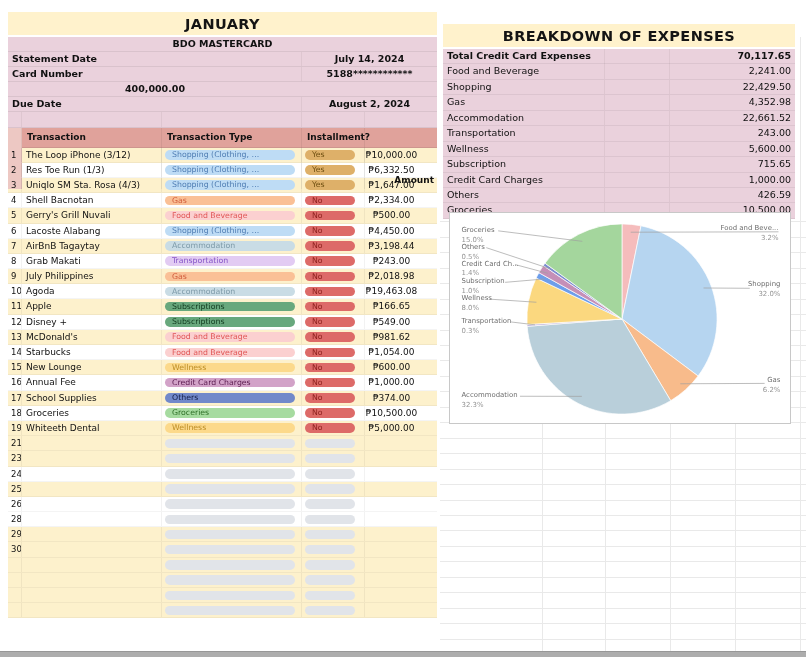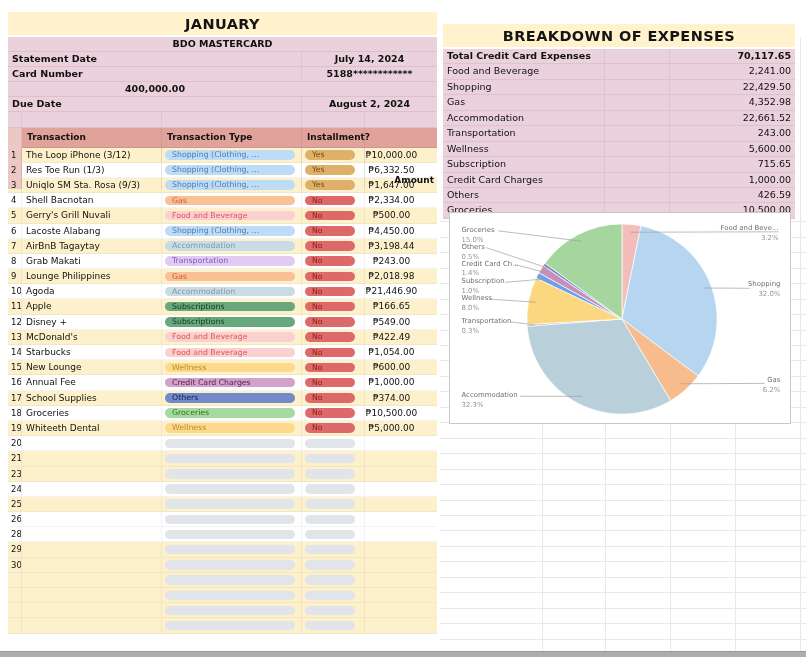--- a/index.html
+++ b/index.html
@@ -158,7 +158,7 @@
       </div>
       <div class="trow cream">
         <div class="c num">3</div>
-        <div class="c name">Uniqlo SM Sta. Rosa (9/3)</div>
+        <div class="c name">Uniqlo SM Sta. Rosa (4/3)</div>
         <div class="c type">
           <div class="pill tpill" style="background: rgb(190, 220, 245); color: rgb(79, 125, 179);">Shopping (Clothing, …</div>
         </div>

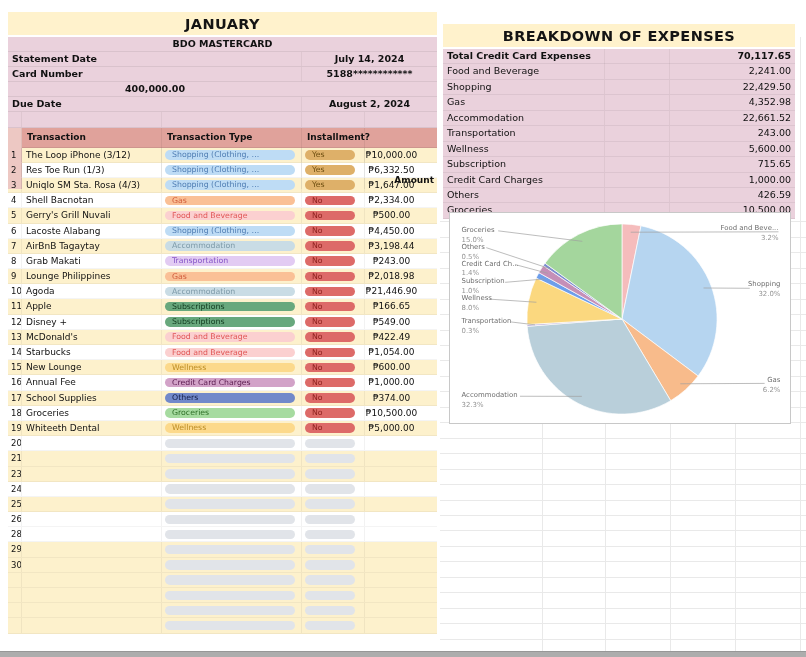--- a/index.html
+++ b/index.html
@@ -224,7 +224,7 @@
       </div>
       <div class="trow cream">
         <div class="c num">9</div>
-        <div class="c name">Lounge Philippines</div>
+        <div class="c name">July Philippines</div>
         <div class="c type">
           <div class="pill tpill" style="background: rgb(250, 192, 150); color: rgb(208, 91, 59);">Gas</div>
         </div>

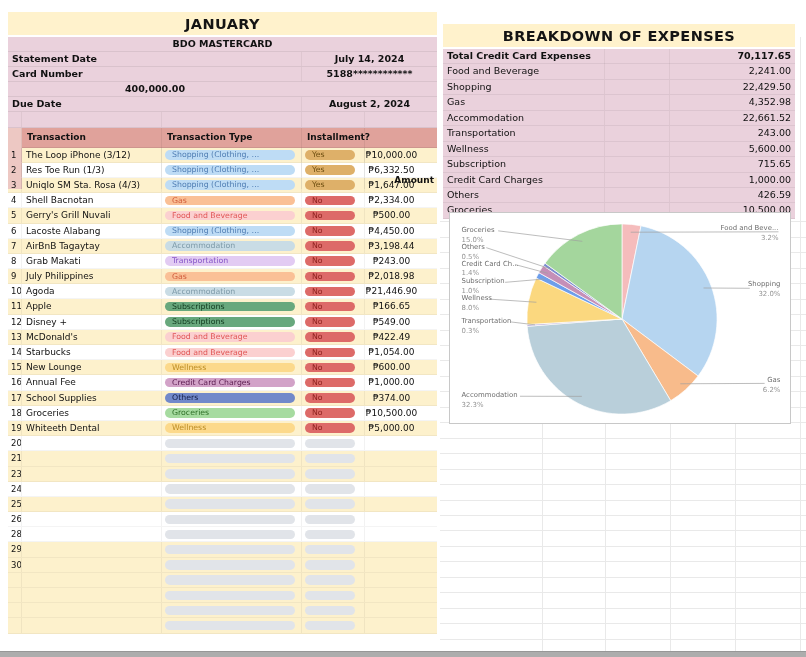--- a/index.html
+++ b/index.html
@@ -242,7 +242,7 @@
         <div class="c inst">
           <div class="pill ipill" style="background: rgb(221, 106, 104); color: rgb(140, 31, 28);">No</div>
         </div>
-        <div class="c amt" style="border-right: none;">₱21,446.90</div>
+        <div class="c amt" style="border-right: none;">₱19,463.08</div>
       </div>
       <div class="trow cream">
         <div class="c num">11</div>

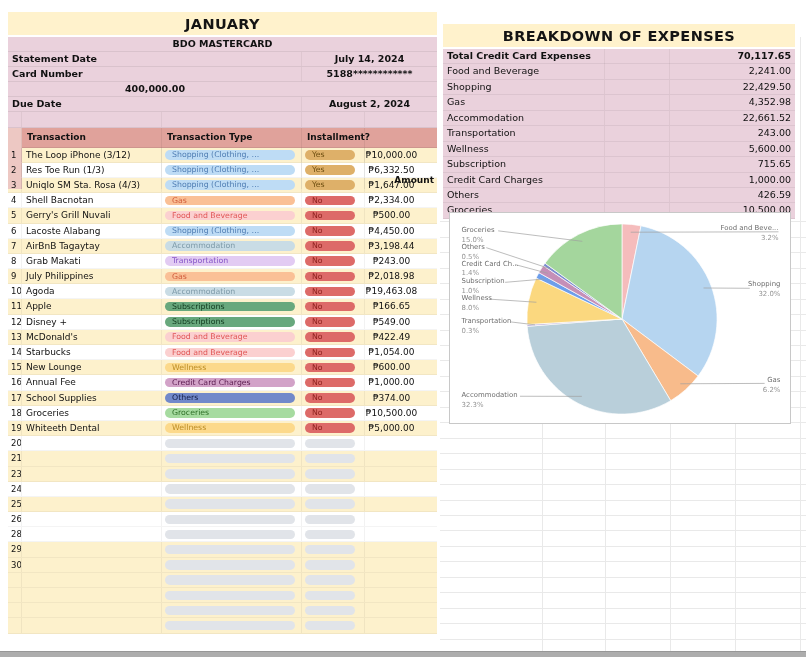--- a/index.html
+++ b/index.html
@@ -275,7 +275,7 @@
         <div class="c inst">
           <div class="pill ipill" style="background: rgb(221, 106, 104); color: rgb(140, 31, 28);">No</div>
         </div>
-        <div class="c amt" style="border-right: none;">₱422.49</div>
+        <div class="c amt" style="border-right: none;">₱981.62</div>
       </div>
       <div class="trow plain">
         <div class="c num">14</div>

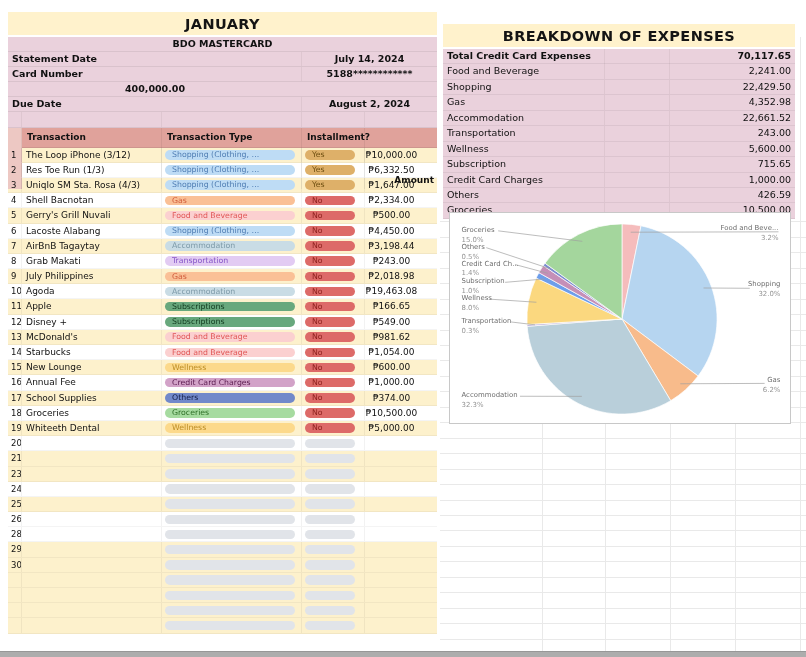--- a/index.html
+++ b/index.html
@@ -342,17 +342,6 @@
           <div class="pill ipill" style="background: rgb(221, 106, 104); color: rgb(140, 31, 28);">No</div>
         </div>
         <div class="c amt" style="border-right: none;">₱5,000.00</div>
-      </div>
-      <div class="trow plain">
-        <div class="c num">20</div>
-        <div class="c name"></div>
-        <div class="c type">
-          <div class="pill tpill empty"></div>
-        </div>
-        <div class="c inst">
-          <div class="pill ipill empty"></div>
-        </div>
-        <div class="c amt" style="border-right: none;"></div>
       </div>
       <div class="trow cream">
         <div class="c num">21</div>

